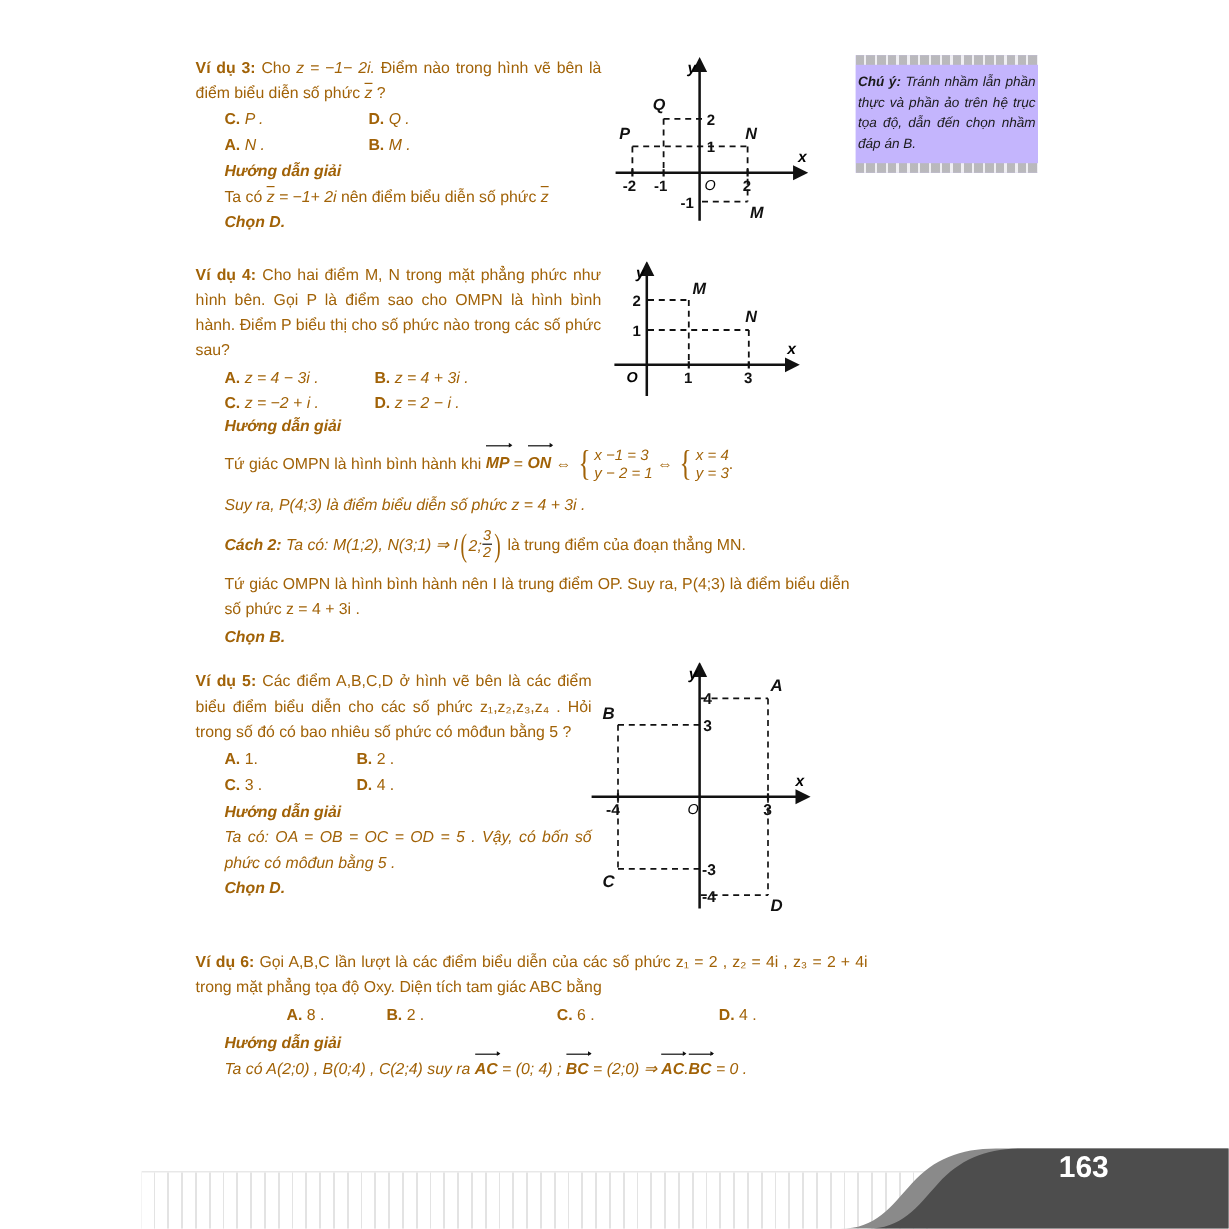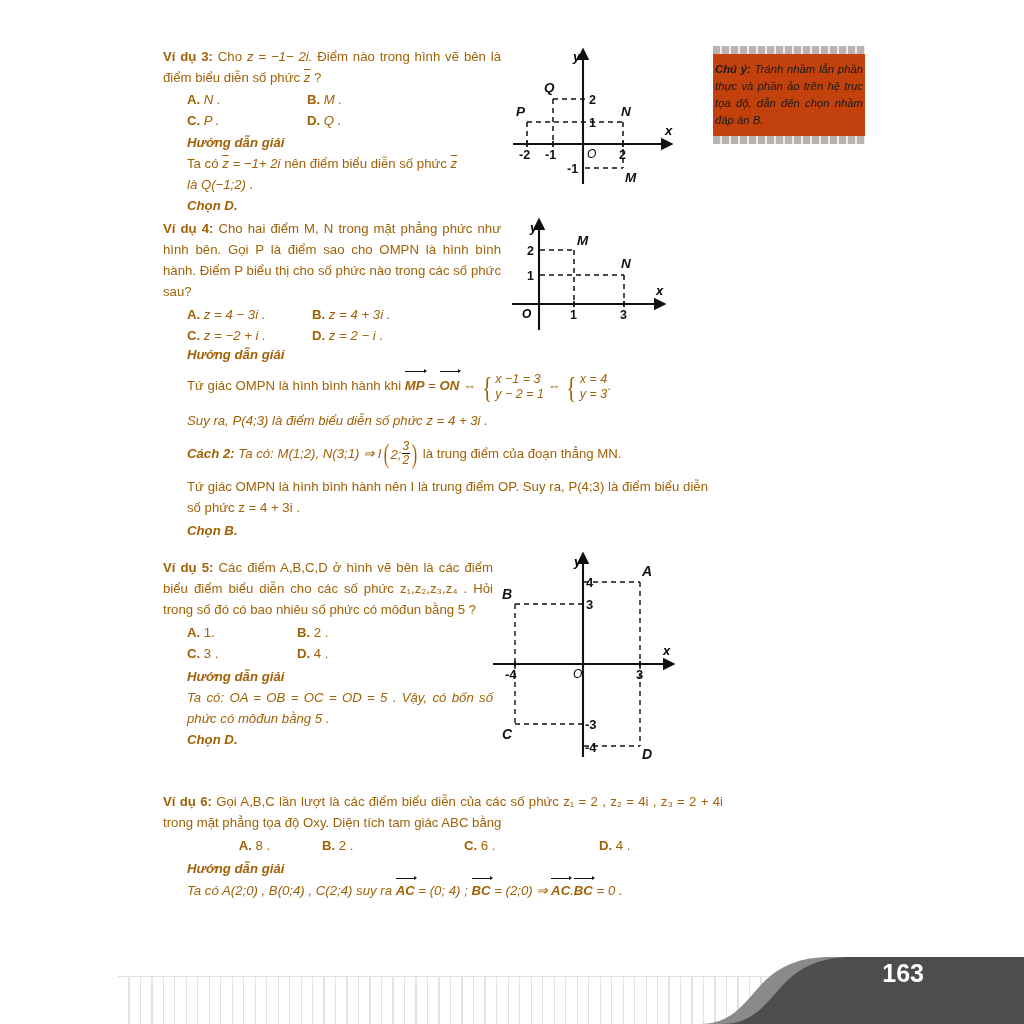--- a/index.html
+++ b/index.html
@@ -64,7 +64,7 @@
   
   .note {
     position:absolute; left:713px; top:46px; width:152px;
-    background:#c2410c;
+    background:#c4b5fd;
   }
   .note .band {
     height:8px;

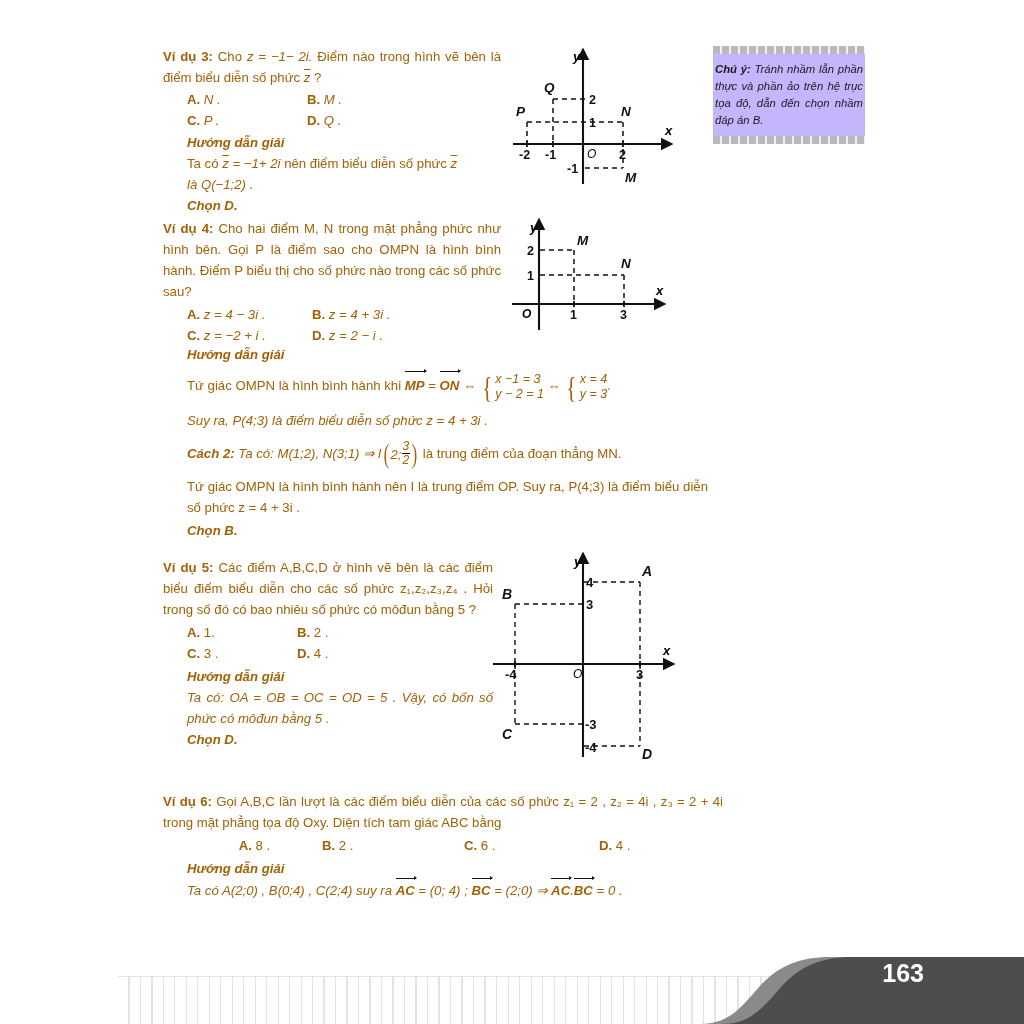--- a/index.html
+++ b/index.html
@@ -106,13 +106,13 @@
     <p class="para">
       <span class="b">Ví dụ 3:</span><span> Cho </span><span class="mi">z = −1− 2i.</span><span> Điểm nào trong hình vẽ bên là điểm biểu diễn số phức </span><span class="mi ovl">z</span><span> ?</span>
     </p>
+    <div class="opts">
+      <div class="opt" style="width:120px;"><span class="b">C.</span> <span class="mi">P .</span></div>
+      <div class="opt"><span class="b">D.</span> <span class="mi">Q .</span></div>
+    </div>
     <div class="opts" style="margin-top:1px;">
       <div class="opt" style="width:120px;"><span class="b">A.</span> <span class="mi">N .</span></div>
       <div class="opt"><span class="b">B.</span> <span class="mi">M .</span></div>
-    </div>
-    <div class="opts">
-      <div class="opt" style="width:120px;"><span class="b">C.</span> <span class="mi">P .</span></div>
-      <div class="opt"><span class="b">D.</span> <span class="mi">Q .</span></div>
     </div>
     <p class="para indent bi" style="margin-top:1px;">Hướng dẫn giải</p>
     <p class="para indent">

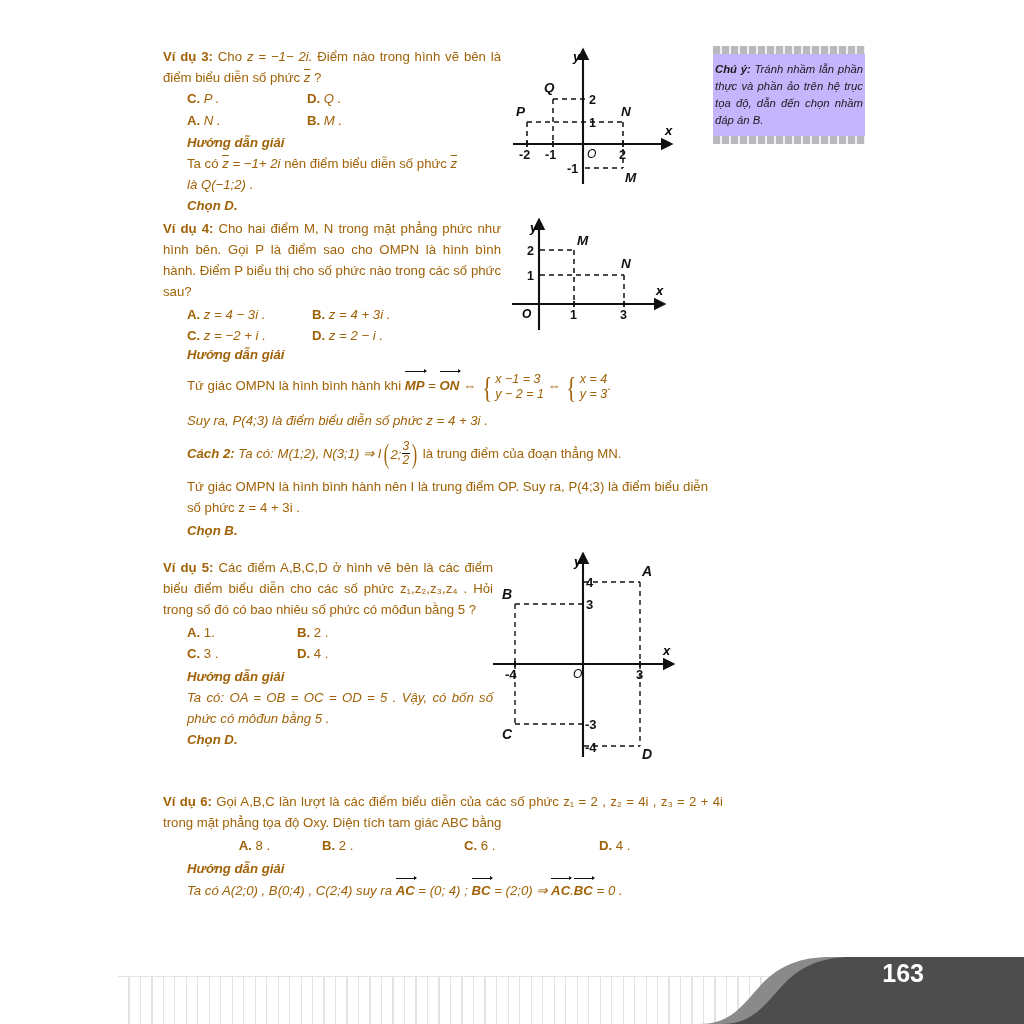--- a/index.html
+++ b/index.html
@@ -118,7 +118,6 @@
     <p class="para indent">
       <span>Ta có </span><span class="mi ovl">z</span><span class="mi"> = −1+ 2i</span><span> nên điểm biểu diễn số phức </span><span class="mi ovl">z</span>
     </p>
-    <p class="para indent"><span class="mi">là Q(−1;2) .</span></p>
     <p class="para indent bi">Chọn D.</p>
   </div>
 

